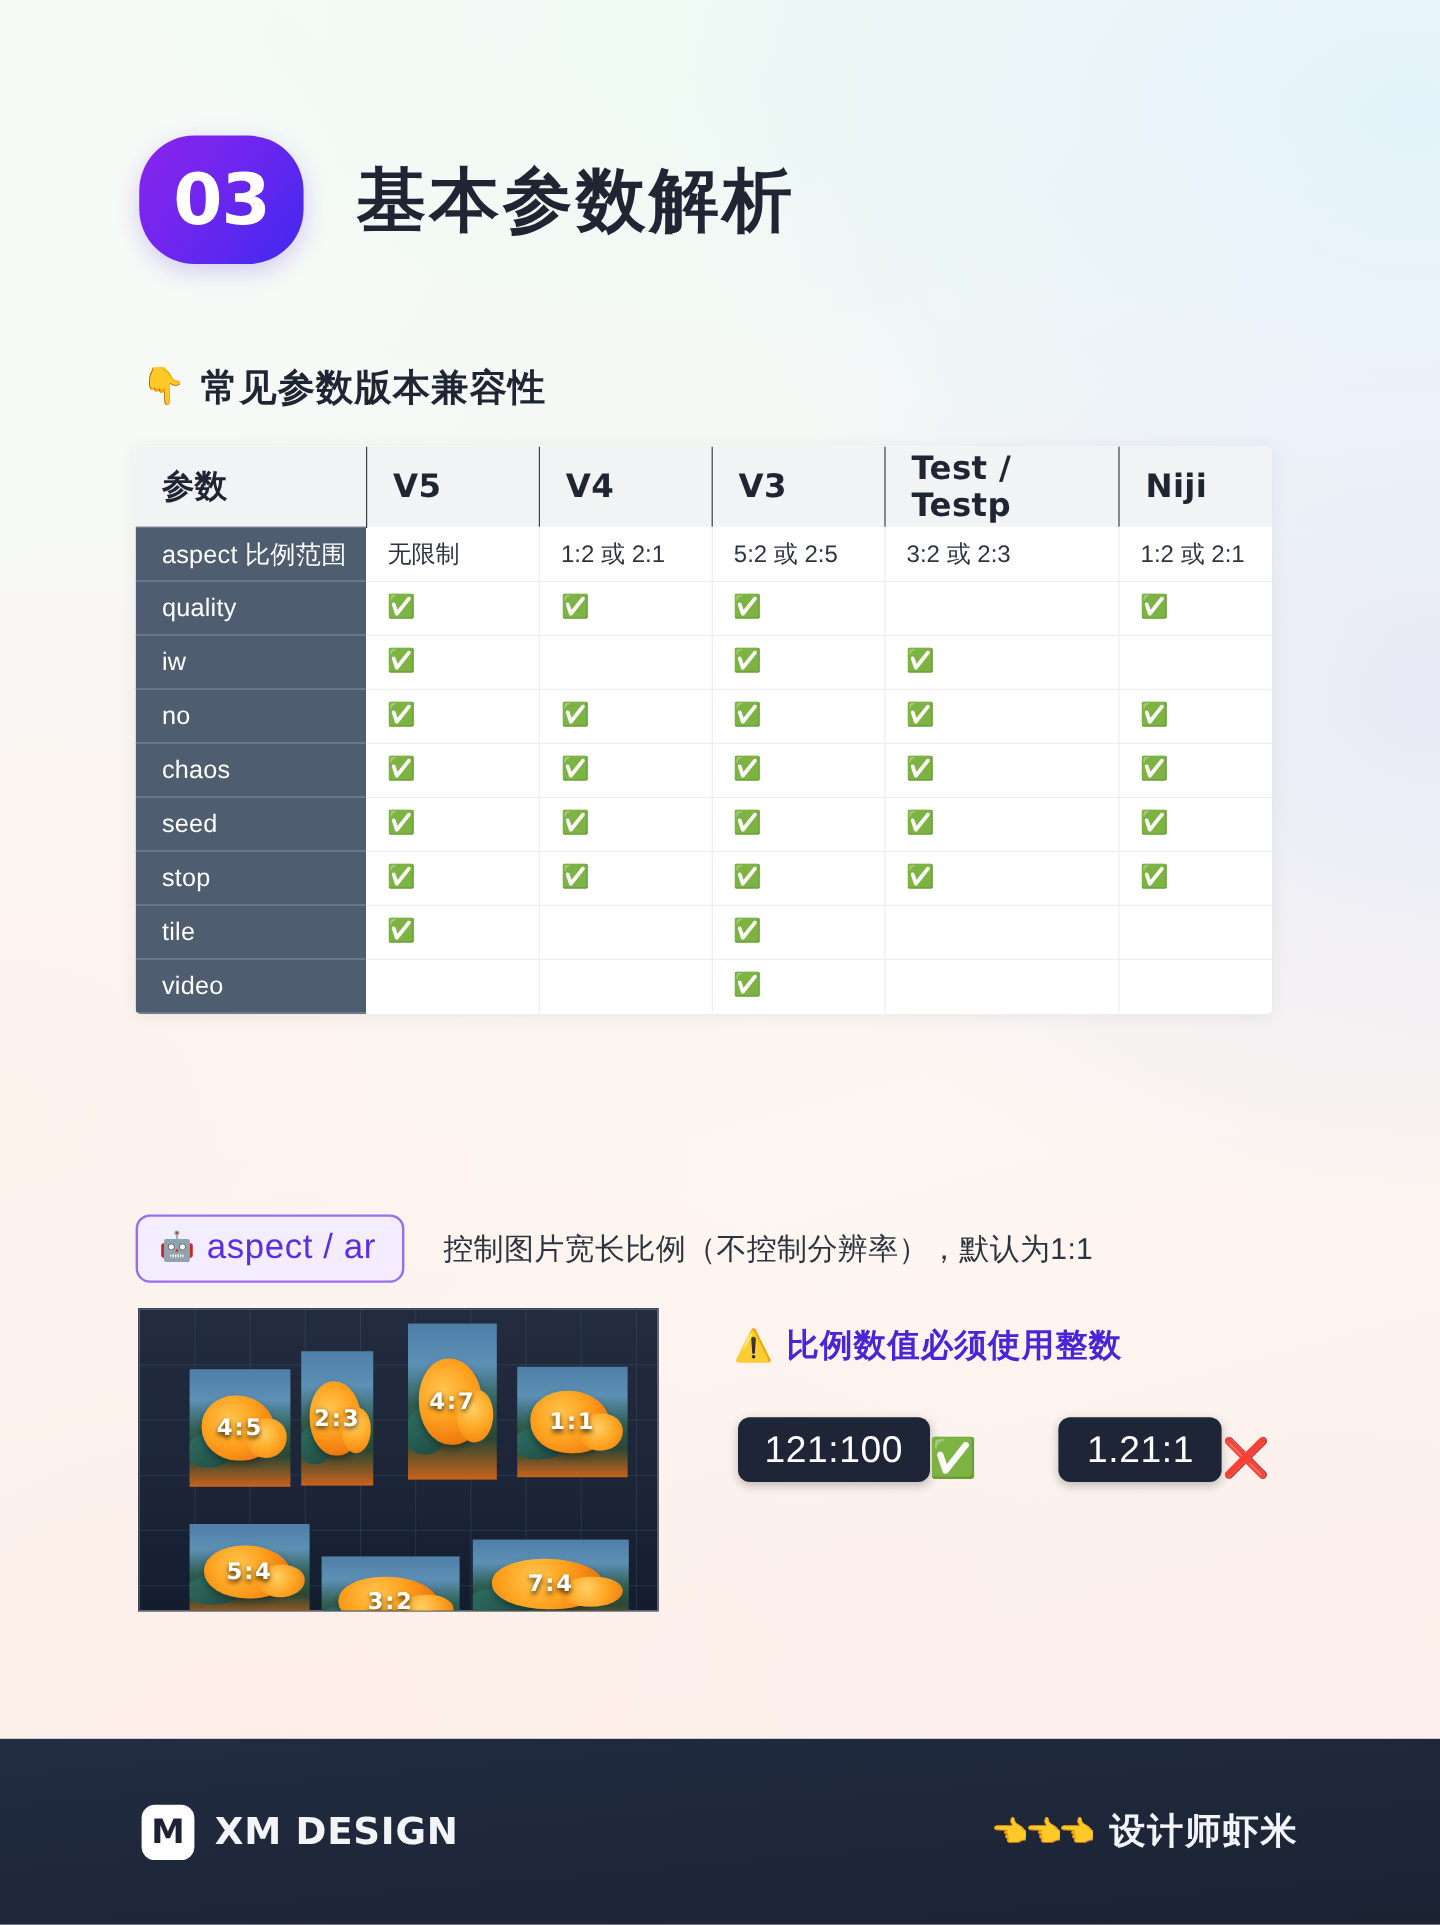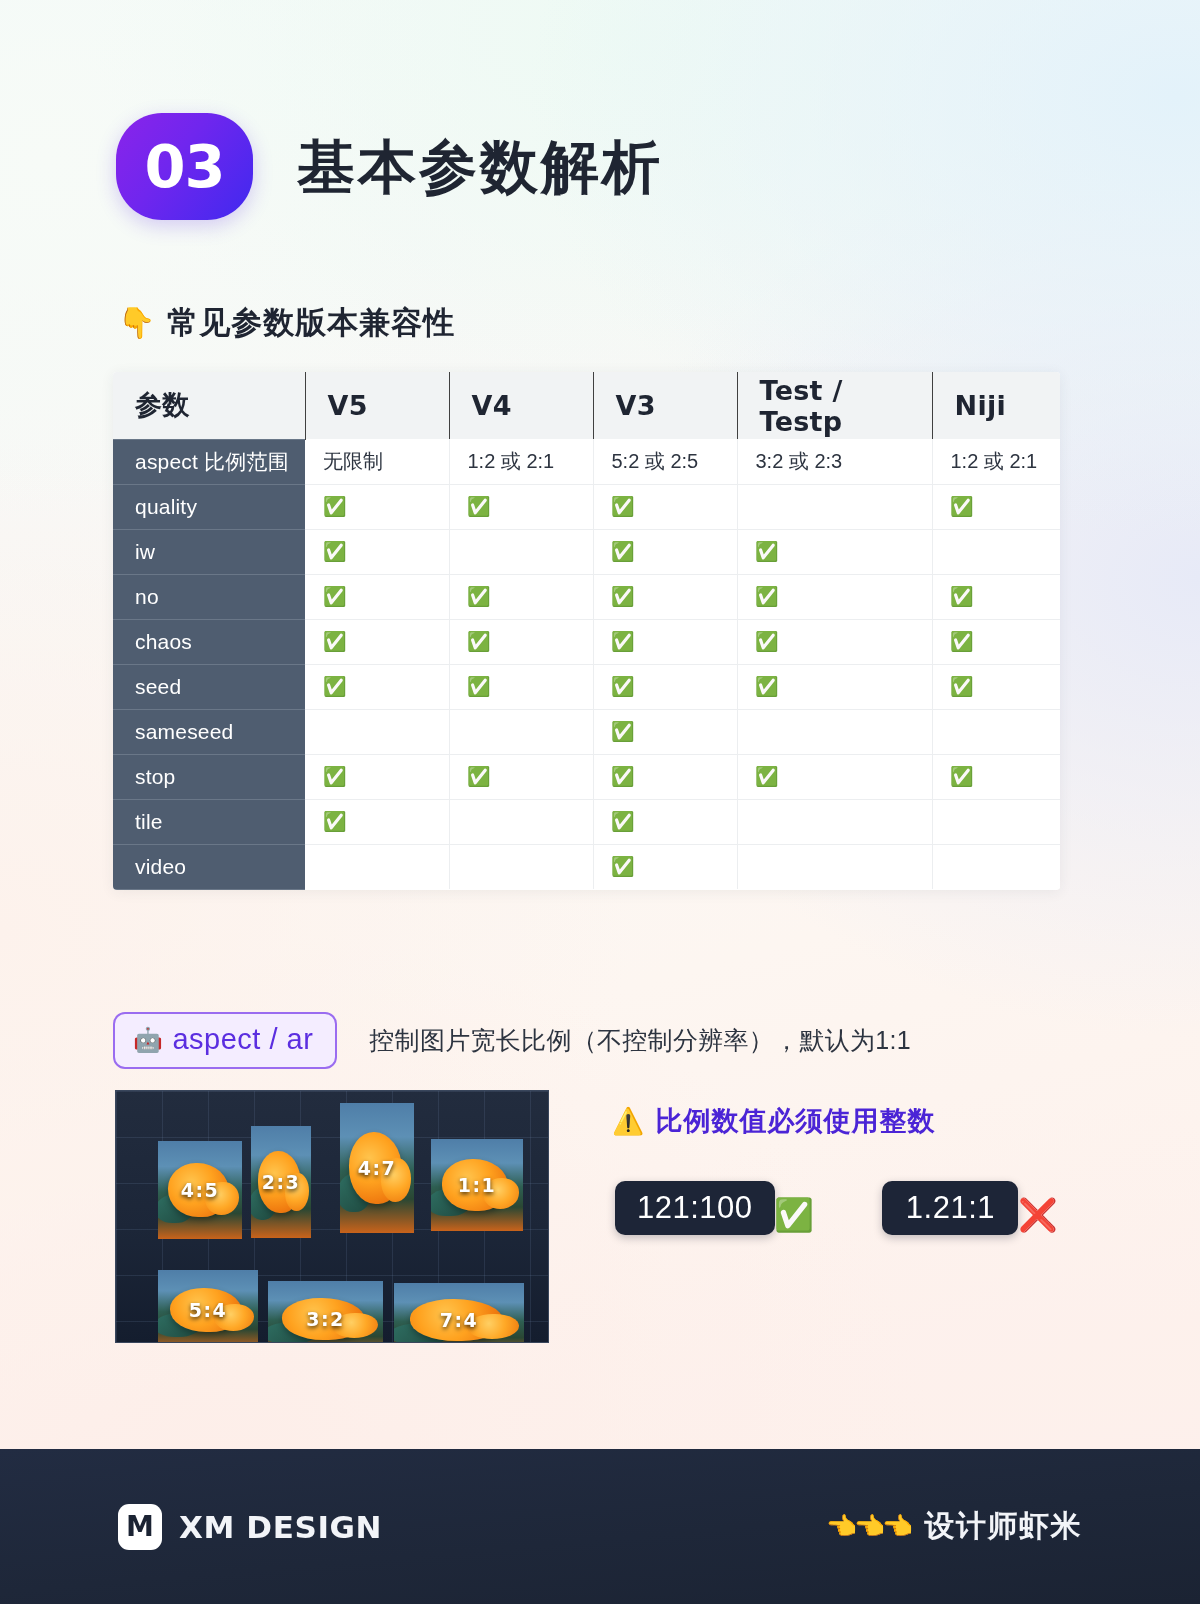--- a/index.html
+++ b/index.html
@@ -300,14 +300,6 @@
             <td><span class="chk">✅</span></td>
           </tr>
           <tr>
-            <th class="rowhead">sameseed</th>
-            <td></td>
-            <td></td>
-            <td><span class="chk">✅</span></td>
-            <td></td>
-            <td></td>
-          </tr>
-          <tr>
             <th class="rowhead">stop</th>
             <td><span class="chk">✅</span></td>
             <td><span class="chk">✅</span></td>

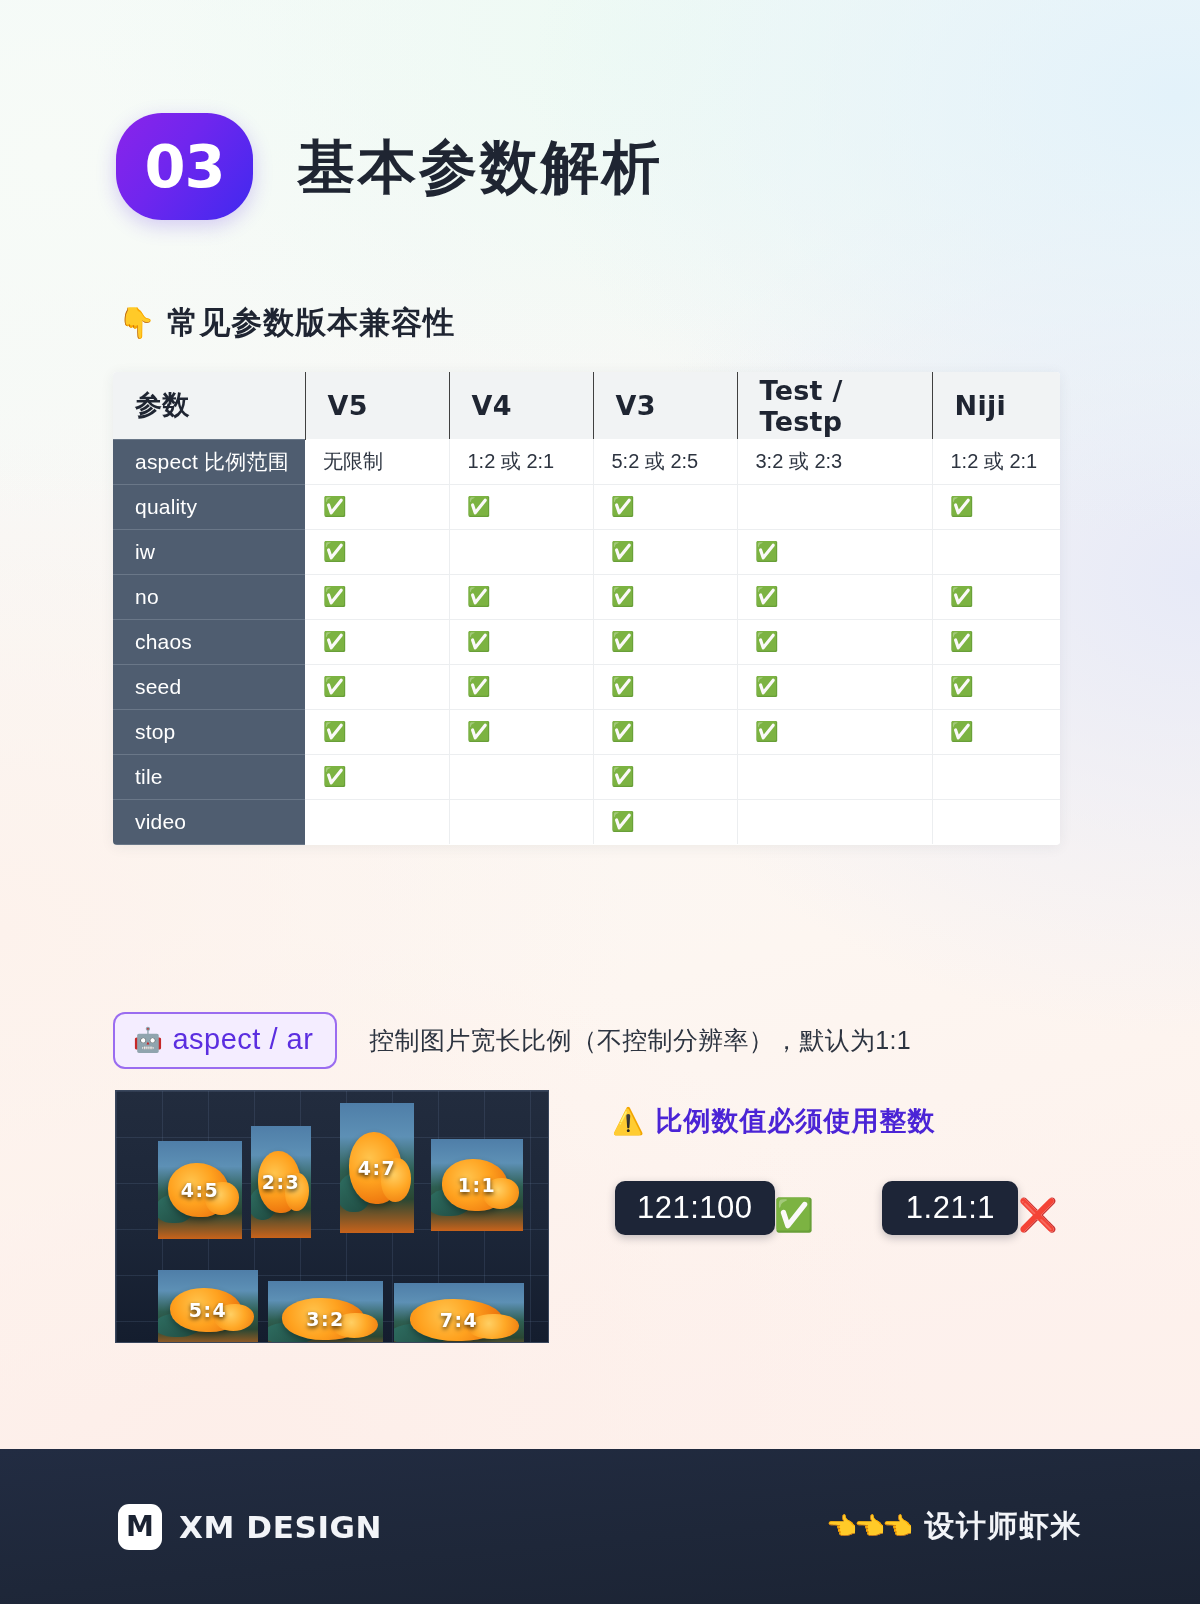--- a/index.html
+++ b/index.html
@@ -368,7 +368,7 @@
           <div class="blossom2"></div>
           <div class="ratio-label">5:4</div>
         </div>
-        <div class="thumb" style="left: 152px; top: 190px; width: 115px; height: 75px;">
+        <div class="thumb" style="left: 152px; top: 206px; width: 115px; height: 75px;">
           <div class="leaf"></div>
           <div class="blossom"></div>
           <div class="blossom2"></div>

